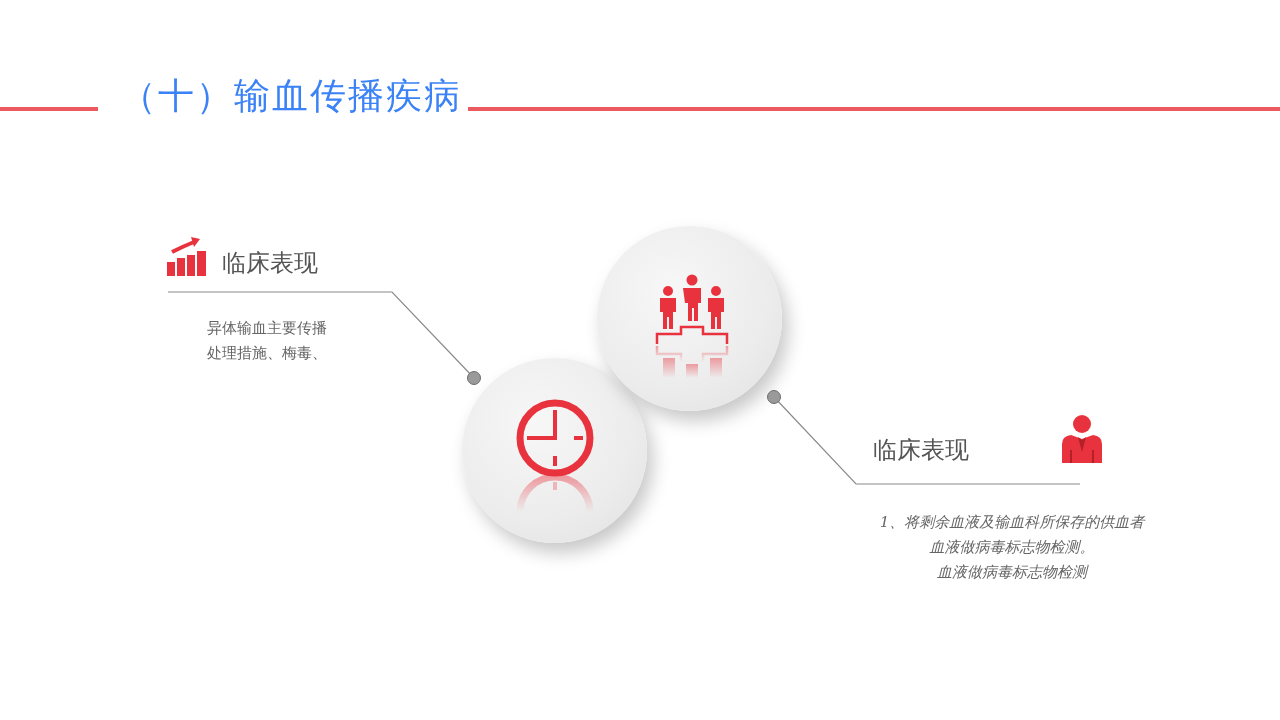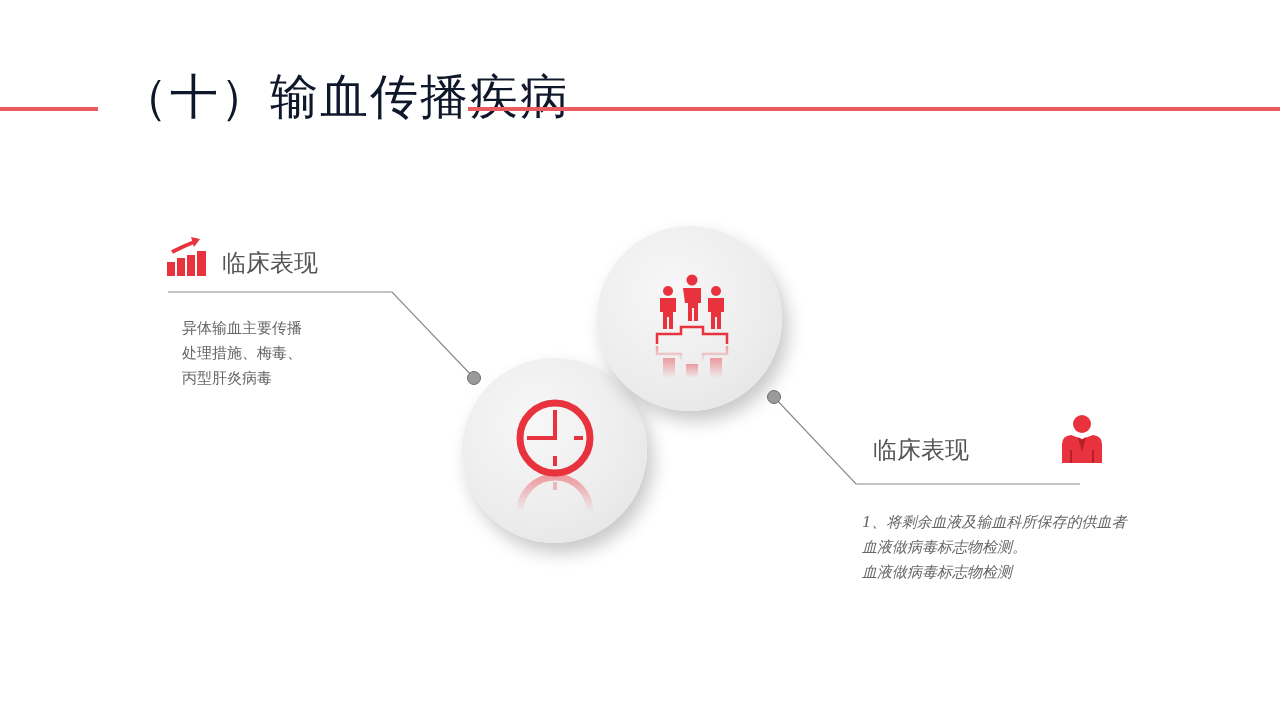--- a/index.html
+++ b/index.html
@@ -6,7 +6,7 @@
   body{width:1280px;height:720px;position:relative;overflow:hidden;background:#ffffff;font-family:"DejaVu Serif","Liberation Serif",serif;}
   .abs{position:absolute;}
   .red-line{position:absolute;height:4px;background:#ea5a5f;}
-  .title{position:absolute;left:120px;top:74px;font-size:48px;color:#0f172a;letter-spacing:2px;white-space:nowrap;line-height:44px;}
+  .title{position:absolute;left:120px;top:74px;font-size:36px;color:#3b82f6;letter-spacing:2px;white-space:nowrap;line-height:44px;}
   .sec-title{position:absolute;font-size:24px;color:#555555;white-space:nowrap;line-height:30px;}
   .body-text{position:absolute;font-size:15px;color:#666666;line-height:25px;}
   .circle{position:absolute;border-radius:50%;background:radial-gradient(circle at 40% 35%,#f7f7f7 0%,#ececec 60%,#e0e0e0 100%);box-shadow:6px 10px 18px rgba(0,0,0,0.22);}

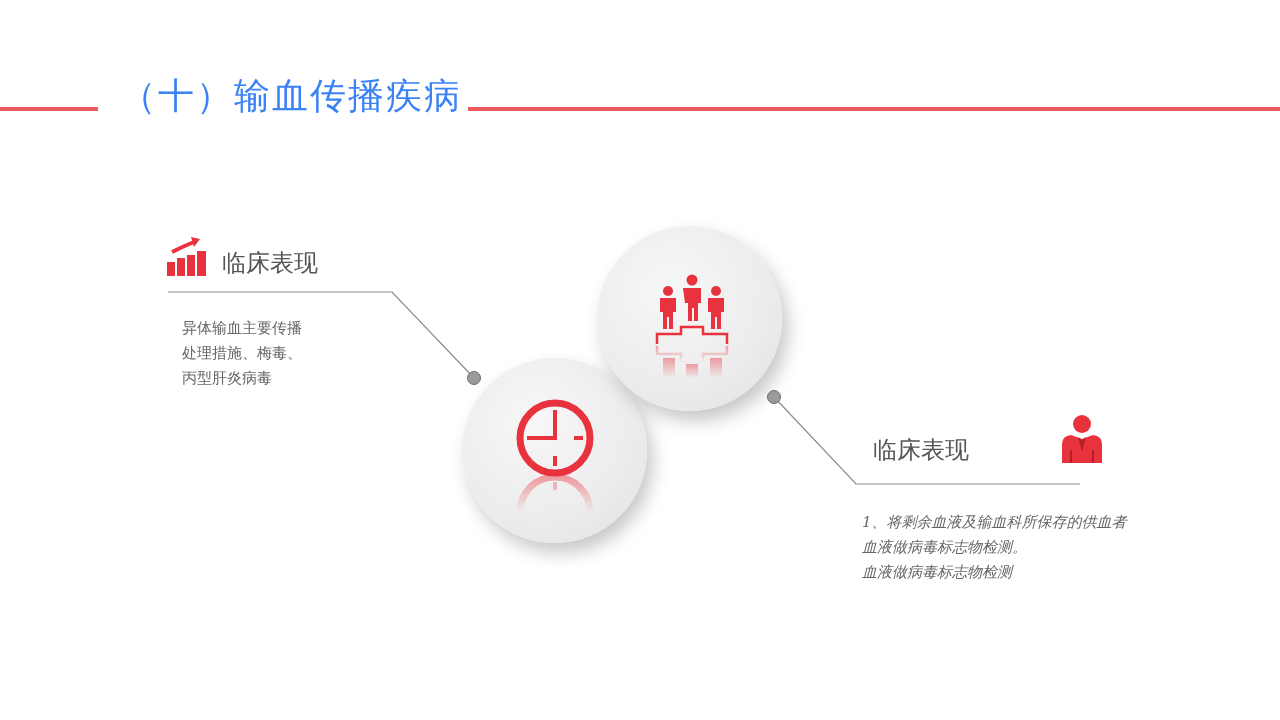--- a/index.html
+++ b/index.html
@@ -8,7 +8,7 @@
   .red-line{position:absolute;height:4px;background:#ea5a5f;}
   .title{position:absolute;left:120px;top:74px;font-size:36px;color:#3b82f6;letter-spacing:2px;white-space:nowrap;line-height:44px;}
   .sec-title{position:absolute;font-size:24px;color:#555555;white-space:nowrap;line-height:30px;}
-  .body-text{position:absolute;font-size:15px;color:#666666;line-height:25px;}
+  .body-text{position:absolute;font-size:15px;color:#666666;line-height:25px;text-align:center;}
   .circle{position:absolute;border-radius:50%;background:radial-gradient(circle at 40% 35%,#f7f7f7 0%,#ececec 60%,#e0e0e0 100%);box-shadow:6px 10px 18px rgba(0,0,0,0.22);}
   .dot{position:absolute;width:14px;height:14px;border-radius:50%;background:#9a9a9a;border:1px solid #6e6e6e;box-sizing:border-box;}
   svg{display:block;}

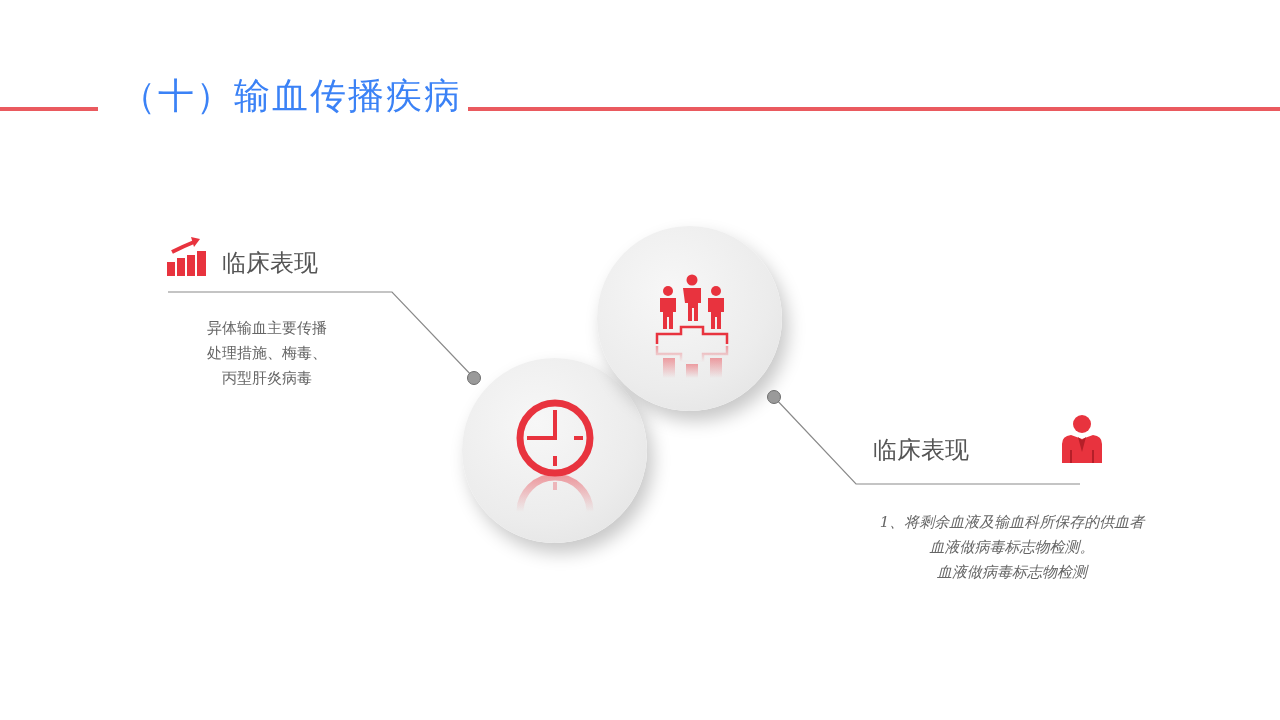--- a/index.html
+++ b/index.html
@@ -39,7 +39,6 @@
 <div class="body-text" style="left:182px;top:316px;width:170px;">
   <div>异体输血主要传播</div>
   <div>处理措施、梅毒、</div>
-  <div>丙型肝炎病毒</div>
 </div>
 <div class="dot" style="left:467px;top:371px;"></div>
 

